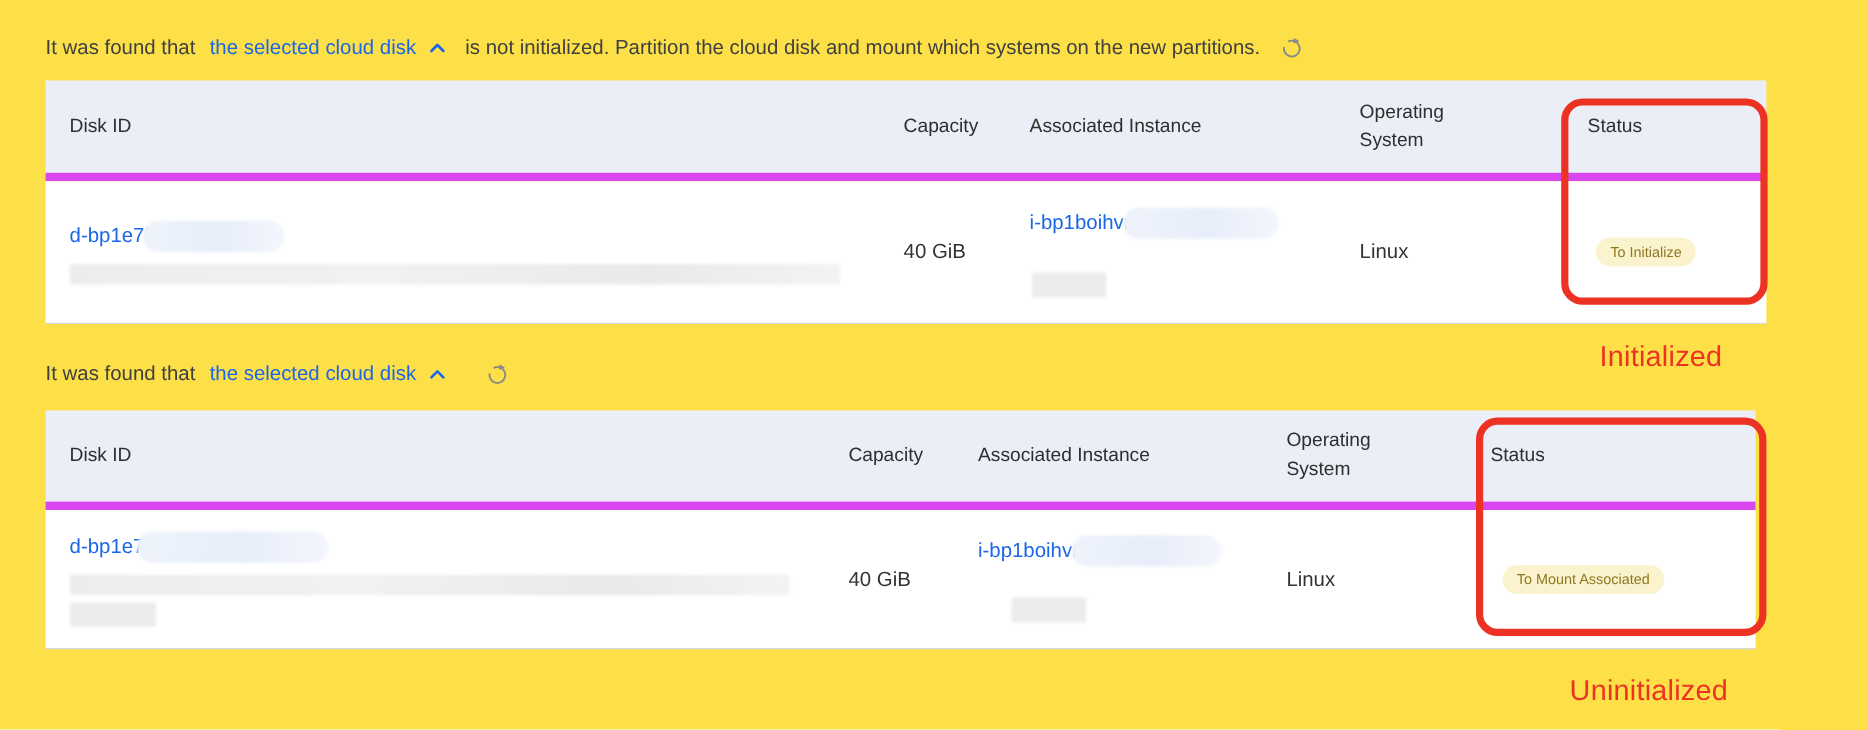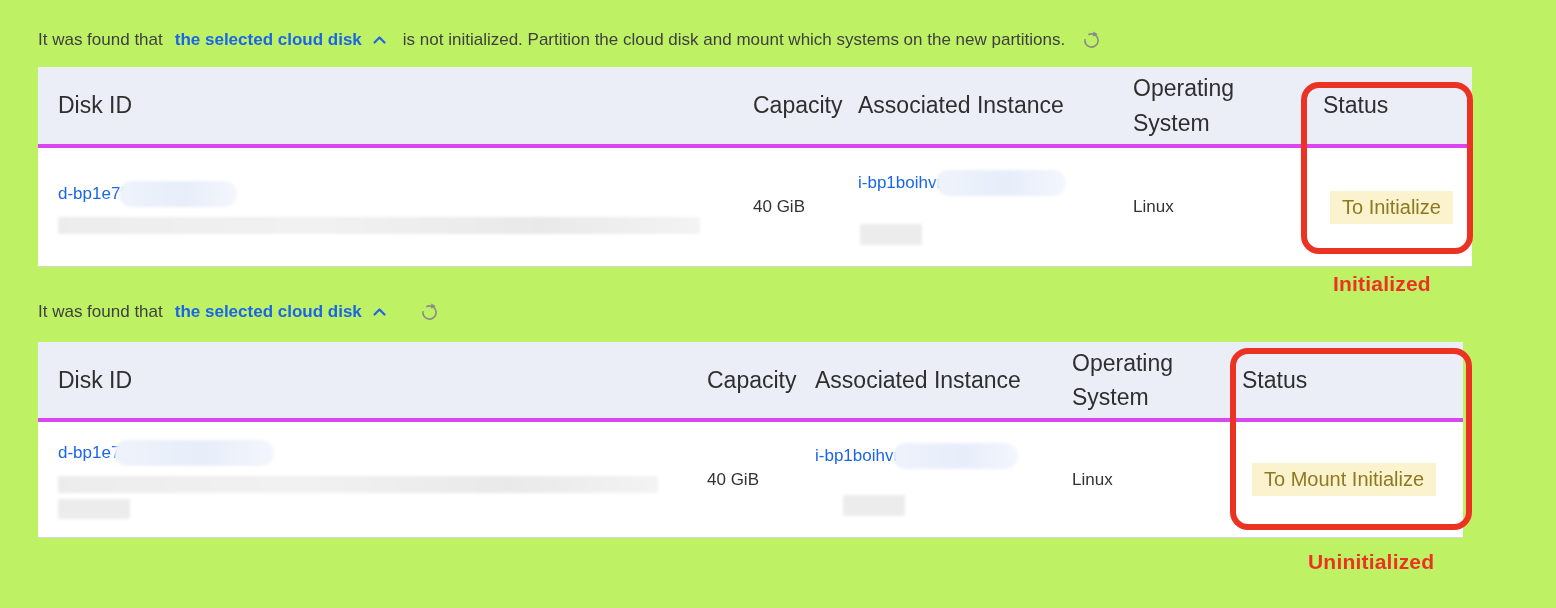--- a/index.html
+++ b/index.html
@@ -11,7 +11,7 @@
   }
   html,body{margin:0;padding:0;background:#fff;}
   .canvas{
-    position:relative;width:1556px;height:608px;background:#bef264;
+    position:relative;width:1556px;height:608px;background:#fde047;
     font-family:"Liberation Sans",sans-serif;overflow:hidden;
   }
   

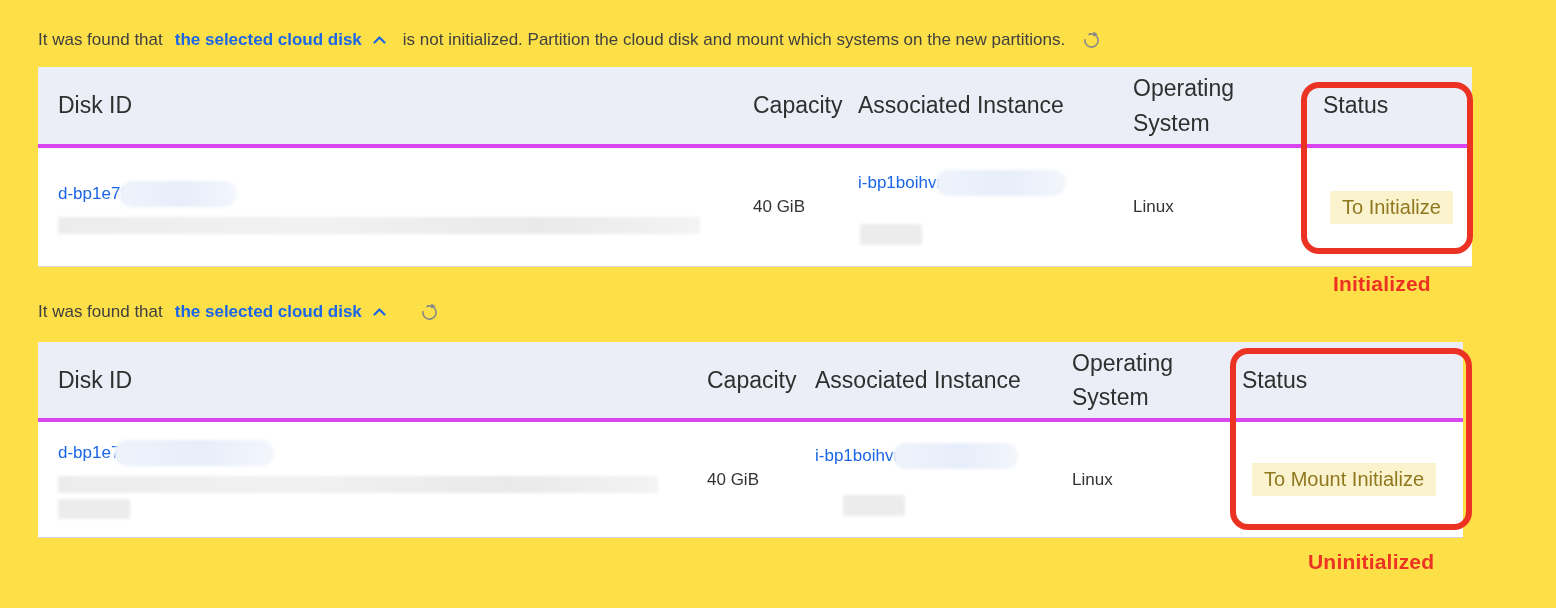--- a/index.html
+++ b/index.html
@@ -21,7 +21,7 @@
   }
   .s1-notice{top:27px;}
   .s2-notice{top:299px;}
-  .notice-link{color:var(--accent-blue);margin:0 10px 0 12px;cursor:pointer;font-weight:bold;}
+  .notice-link{color:var(--accent-blue);margin:0 10px 0 12px;cursor:pointer;}
   .chevron{display:inline-flex;align-items:center;margin-right:16px;cursor:pointer;}
   .refresh{display:inline-flex;align-items:center;margin-left:17px;cursor:pointer;}
 

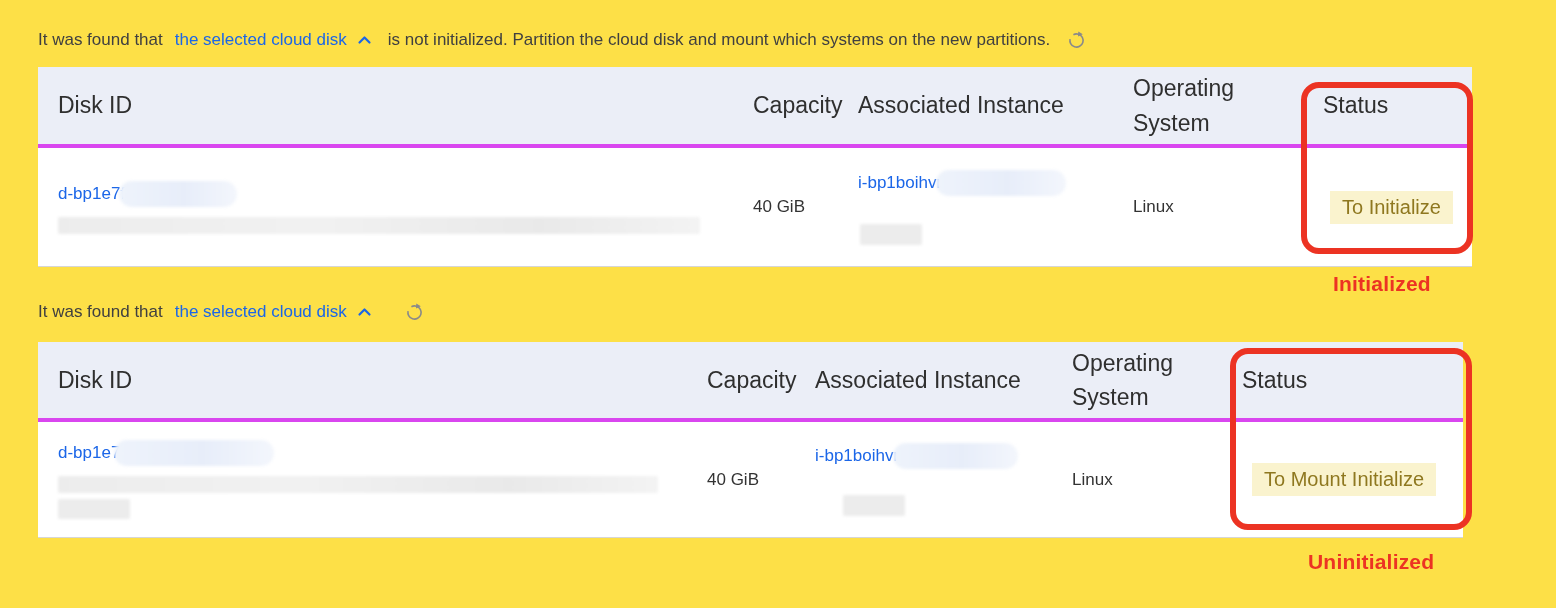--- a/index.html
+++ b/index.html
@@ -31,7 +31,7 @@
   .t2{top:342px;width:1425px;}
   .thead{
     display:grid;align-items:center;background:var(--header-bg);
-    color:#2f2f2f;font-size:23px;border-bottom:4px solid #d946ef;
+    color:#2f2f2f;font-size:16px;border-bottom:7px solid #d946ef;
   }
   .t1 .thead{height:77px;grid-template-columns:700px 105px 275px 190px 164px;}
   .t2 .thead{height:76px;grid-template-columns:654px 108px 257px 170px 236px;}

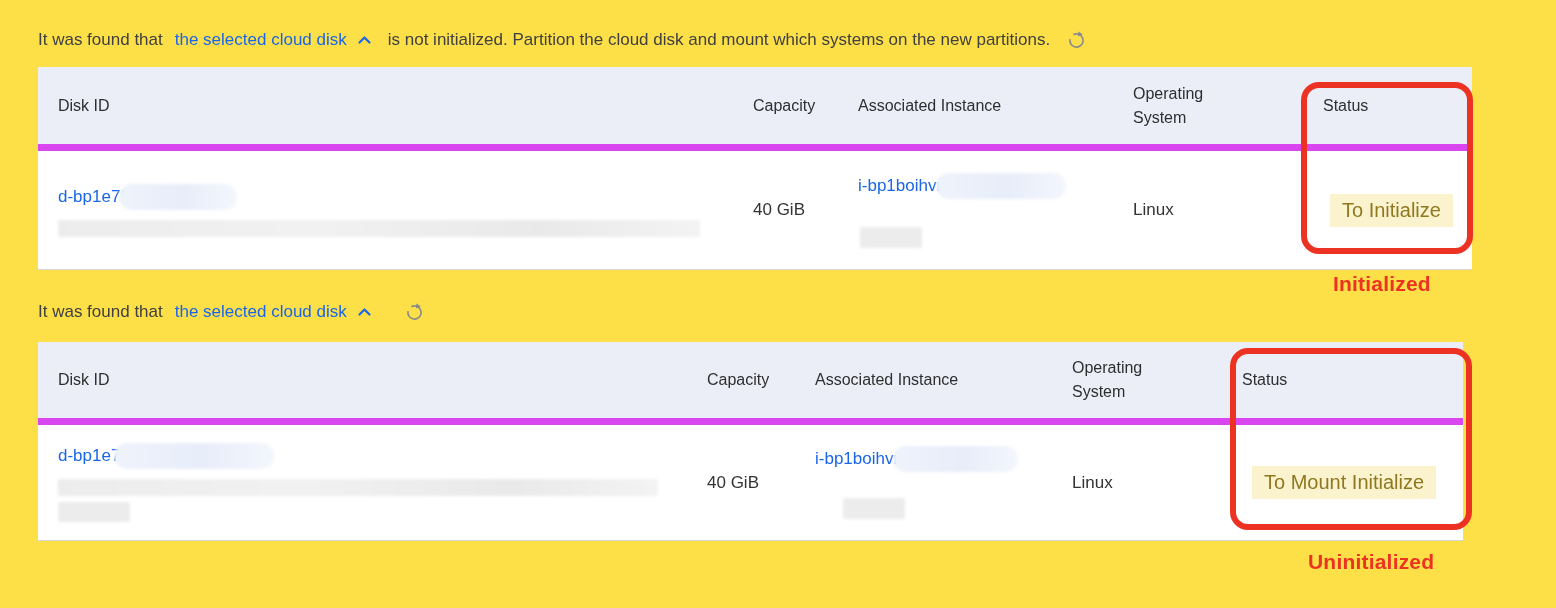--- a/index.html
+++ b/index.html
@@ -63,8 +63,8 @@
   }
 
   .badge{
-    display:inline-block;padding:5px 12px;border-radius:0;
-    background:var(--badge-bg);color:var(--badge-text);font-size:20px;white-space:nowrap;
+    display:inline-block;padding:5px 12px;border-radius:12px;
+    background:var(--badge-bg);color:var(--badge-text);font-size:12px;white-space:nowrap;
   }
 
   

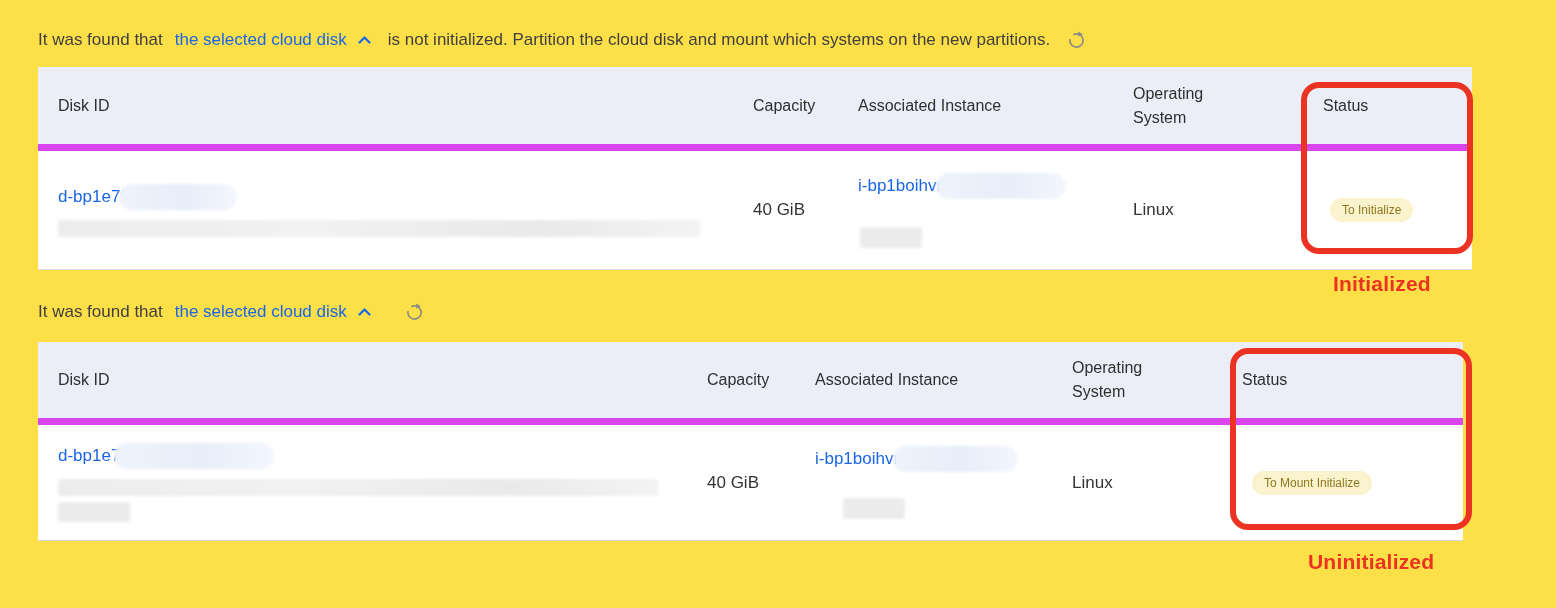--- a/index.html
+++ b/index.html
@@ -76,7 +76,7 @@
   .rect2{left:1230px;top:348px;width:242px;height:182px;}
   .ann-label{
     position:absolute;color:var(--annotation-red);
-    font-weight:bold;font-size:21px;letter-spacing:0.2px;
+    font-weight:normal;font-size:24px;letter-spacing:0.2px;margin-top:12px;
   }
   .label1{left:1333px;top:272px;}
   .label2{left:1308px;top:550px;}

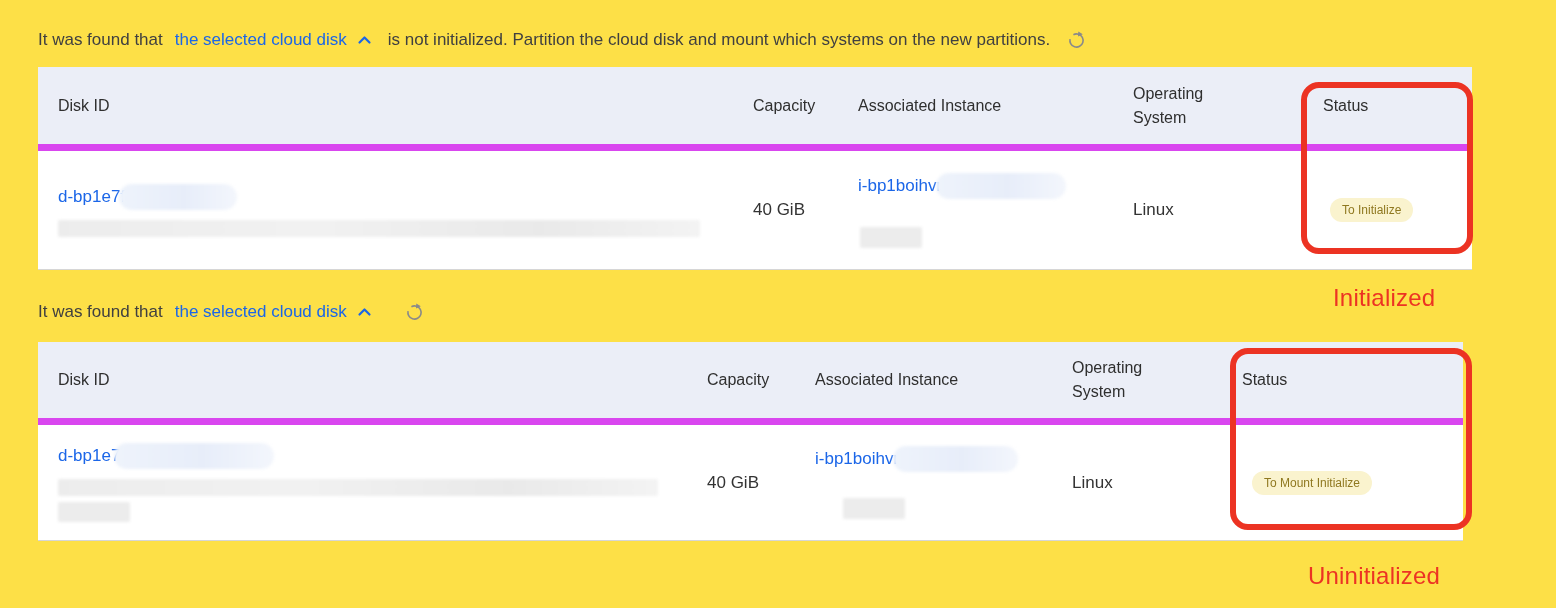--- a/index.html
+++ b/index.html
@@ -181,7 +181,7 @@
       </div>
       <div class="cell">Linux</div>
       <div class="cell">
-        <span class="badge" style="margin-left:10px;">To Mount Initialize</span>
+        <span class="badge" style="margin-left:10px;">To Mount Associated</span>
       </div>
     </div>
   </div>

